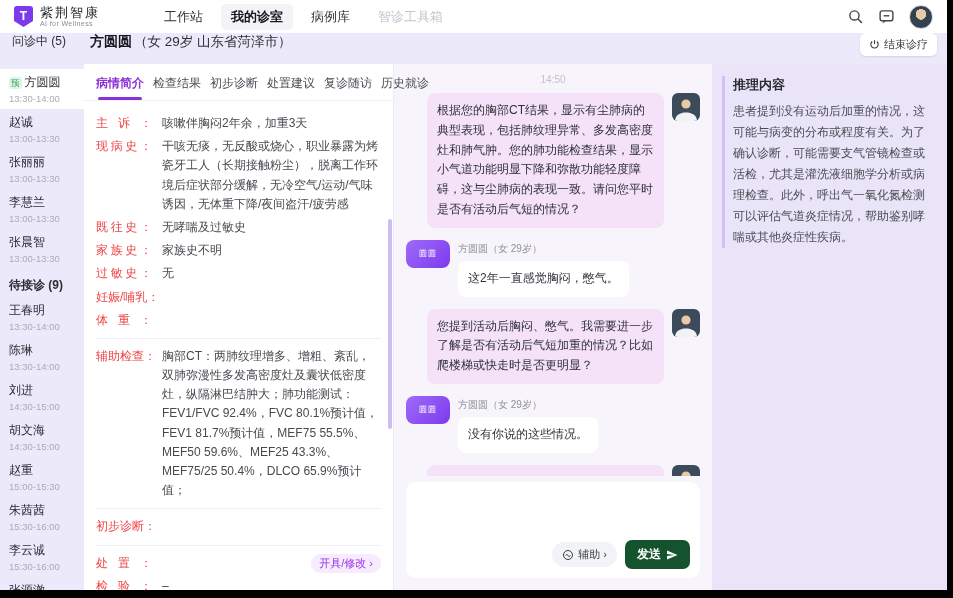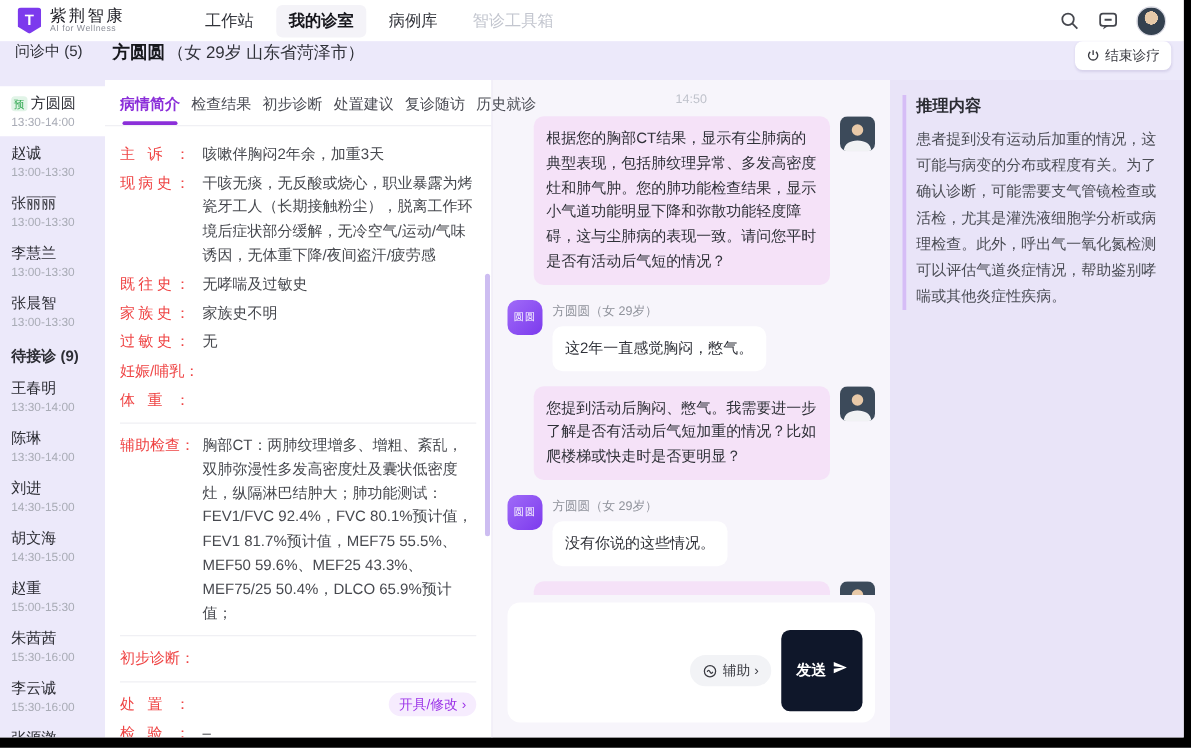--- a/index.html
+++ b/index.html
@@ -66,7 +66,7 @@
   .msg.doctor .ph-av { margin-left:8px; }
   .ph-av { width:28px; height:28px; border-radius:6px; overflow:hidden; flex-shrink:0; }
   .msg.patient .bubble { background:#fff; }
-  .pt-av { width:28px; height:28px; border-radius:8px; flex-shrink:0; margin-right:8px; background:linear-gradient(135deg,#A06BF8,#7C3AED); color:#fff; font-size:8px; display:flex; align-items:center; justify-content:center; letter-spacing:1px;font-family:Liberation Serif, serif; }
+  .pt-av { width:44px; height:28px; border-radius:8px; flex-shrink:0; margin-right:8px; background:linear-gradient(135deg,#A06BF8,#7C3AED); color:#fff; font-size:8px; display:flex; align-items:center; justify-content:center; letter-spacing:1px;font-family:Liberation Serif, serif; }
   .pc .pname { font-size:10px; color:#8f929b; margin:2px 0 5px 0; }
   .chat-input-card { margin:6px 12px 12px 12px; background:#fff; border-radius:10px; height:96px; position:relative; }
   .chat-ta { position:absolute; inset:8px 8px 36px 8px; border:none; resize:none; outline:none; font-family:inherit; font-size:12px; }

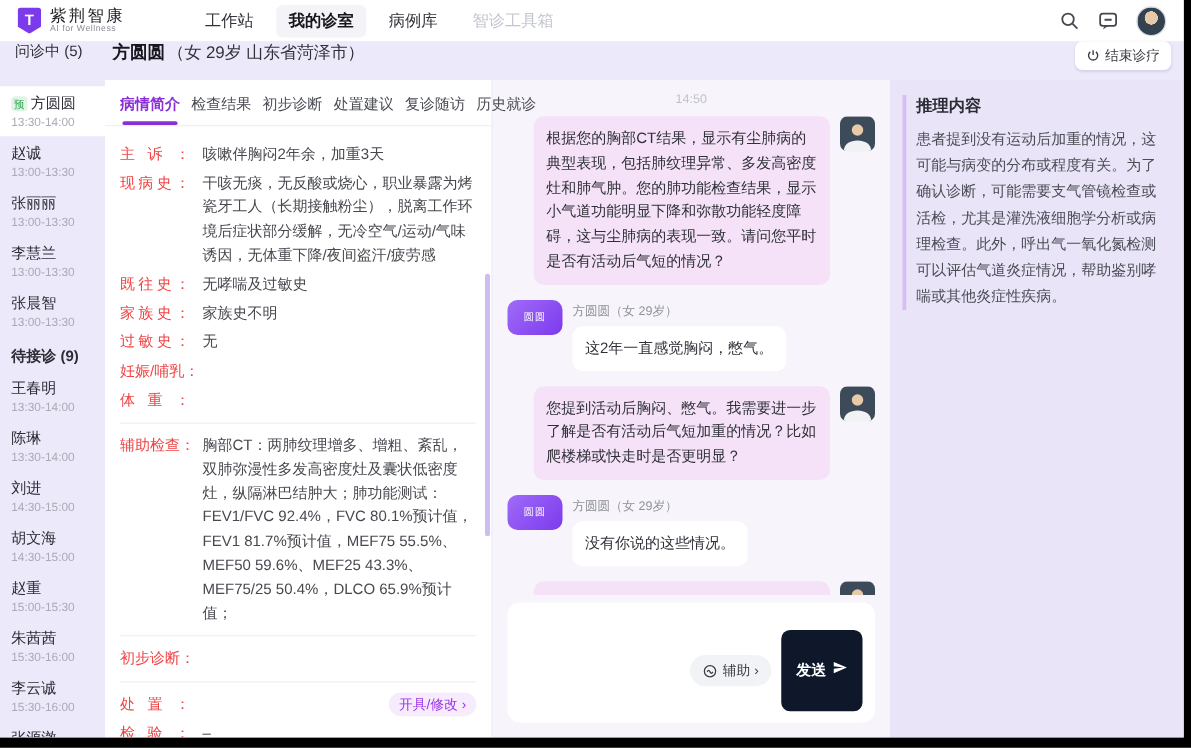--- a/index.html
+++ b/index.html
@@ -73,7 +73,7 @@
   .ci-btns { position:absolute; right:10px; bottom:9px; display:flex; gap:8px; align-items:center; }
   .assist-btn { background:#F2F3F6; border:none; border-radius:14px; font-size:11px; color:#3a3b42; padding:5px 10px; display:flex; align-items:center; gap:4px; cursor:pointer; }
   .assist-btn svg { width:12px; height:12px; }
-  .send-btn { background:#0f172a; border:none; border-radius:7px; color:#fff; font-size:12px; font-weight:bold; padding:24px 12px; display:flex; gap:5px; cursor:pointer; }
+  .send-btn { background:#14532d; border:none; border-radius:7px; color:#fff; font-size:12px; font-weight:bold; padding:6px 12px; display:flex; align-items:center; gap:5px; cursor:pointer; }
   .send-btn svg { width:12px; height:12px; }
 
   

